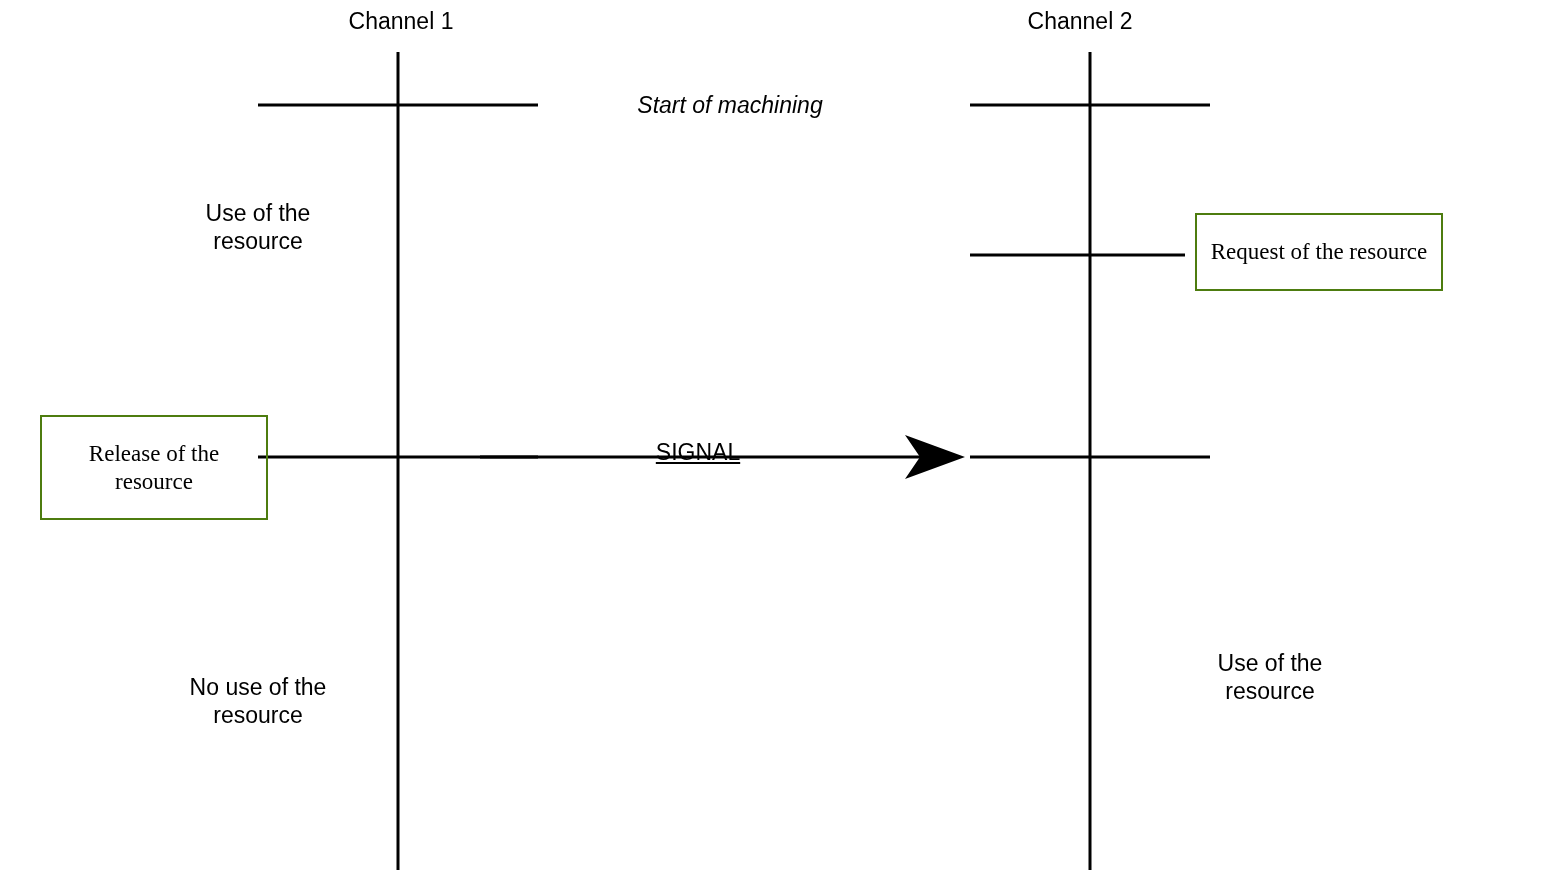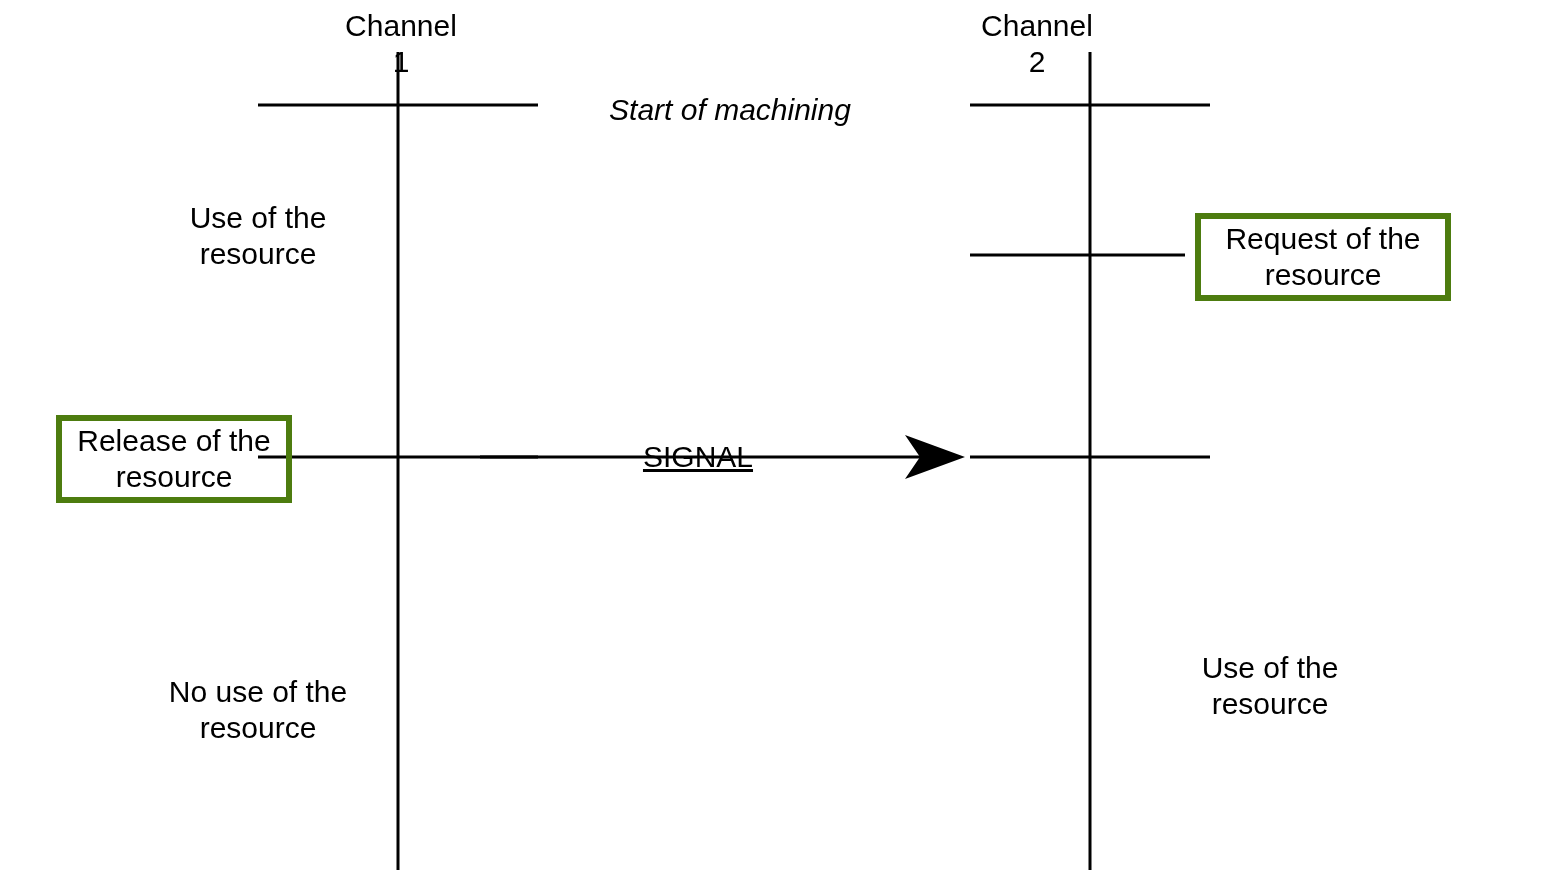--- a/index.html
+++ b/index.html
@@ -14,7 +14,7 @@
     }
     .label {
       position: absolute;
-      font-size: 30px;
+      font-size: 23px;
       color: #000;
       text-align: center;
       line-height: 1.2;

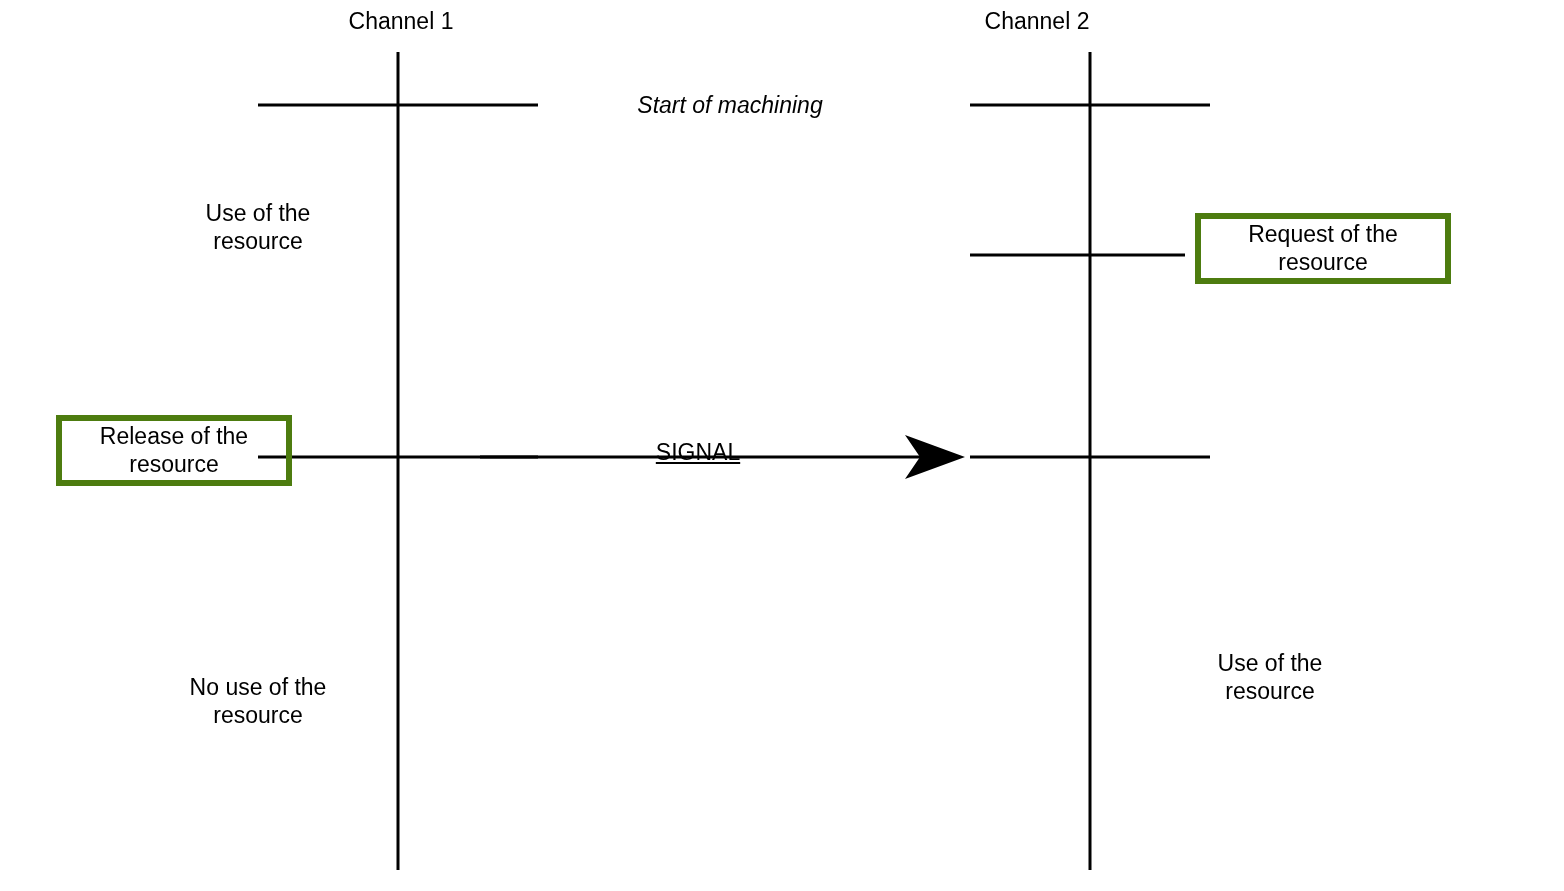--- a/index.html
+++ b/index.html
@@ -53,7 +53,7 @@
 
 <div class="label" style="left:336px; top:8px; width:130px;">Channel 1</div>
 
-<div class="label" style="left:972px; top:8px; width:130px;">Channel 2</div>
+<div class="label" style="left:1015px; top:8px; width:130px;">Channel 2</div>
 
 <div class="label" style="left:580px; top:92px; width:300px;font-style:italic;">Start of machining</div>
 

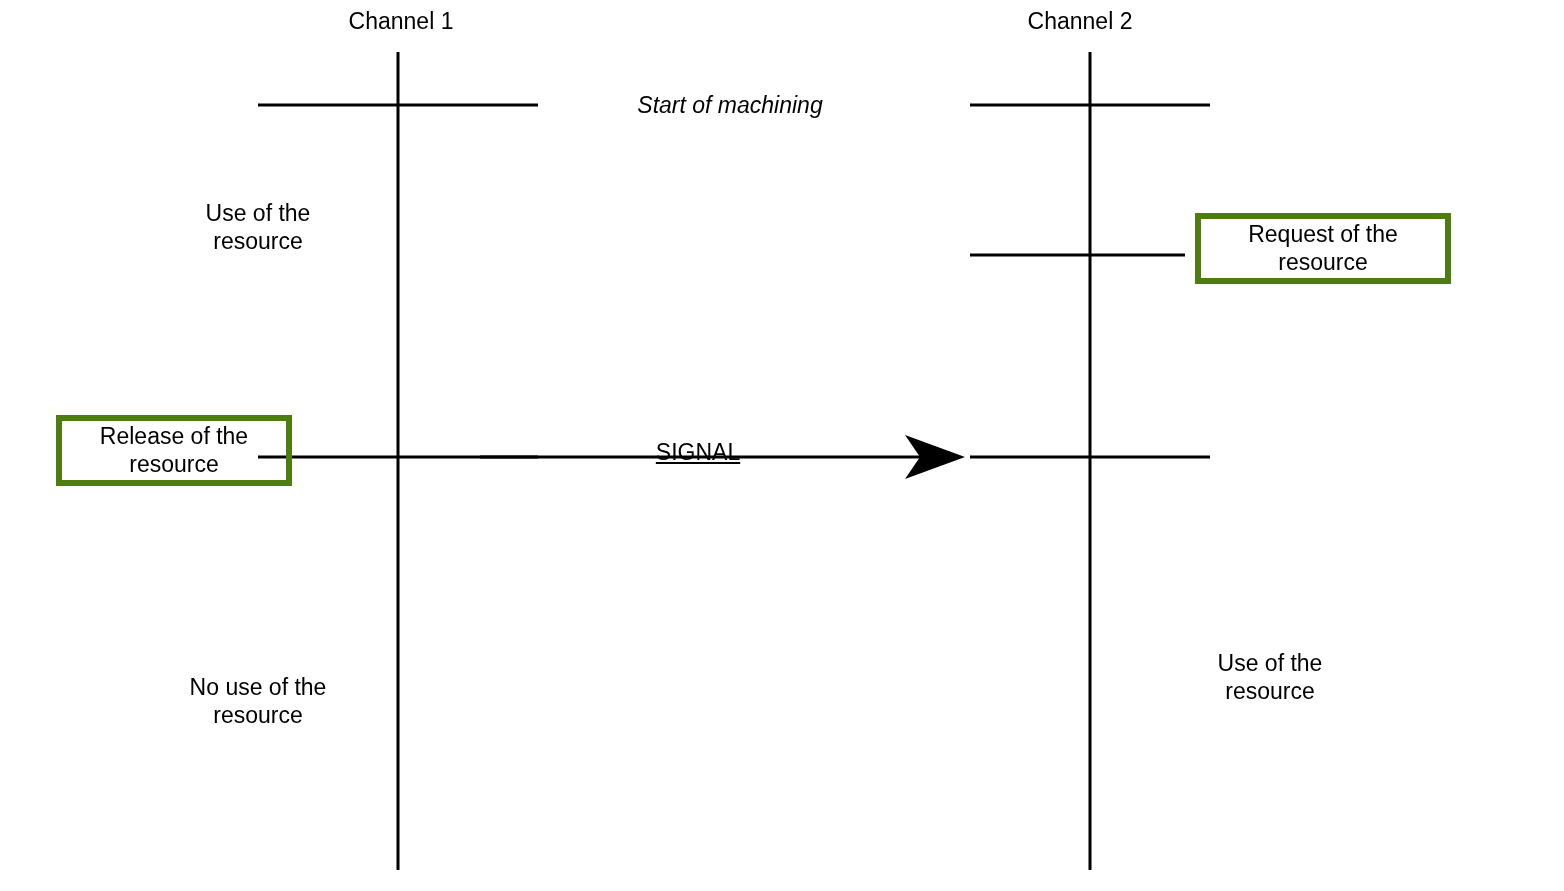--- a/index.html
+++ b/index.html
@@ -20,8 +20,9 @@
       line-height: 1.2;
     }
     .boxed {
-      border: 6px solid #4d7c0f;
-      padding: 2px 12px;
+      border: 2px solid #4d7c0f;
+      padding: 23px 12px;
+      font-family: Liberation Serif, serif;
     }
     svg {
       position: absolute;

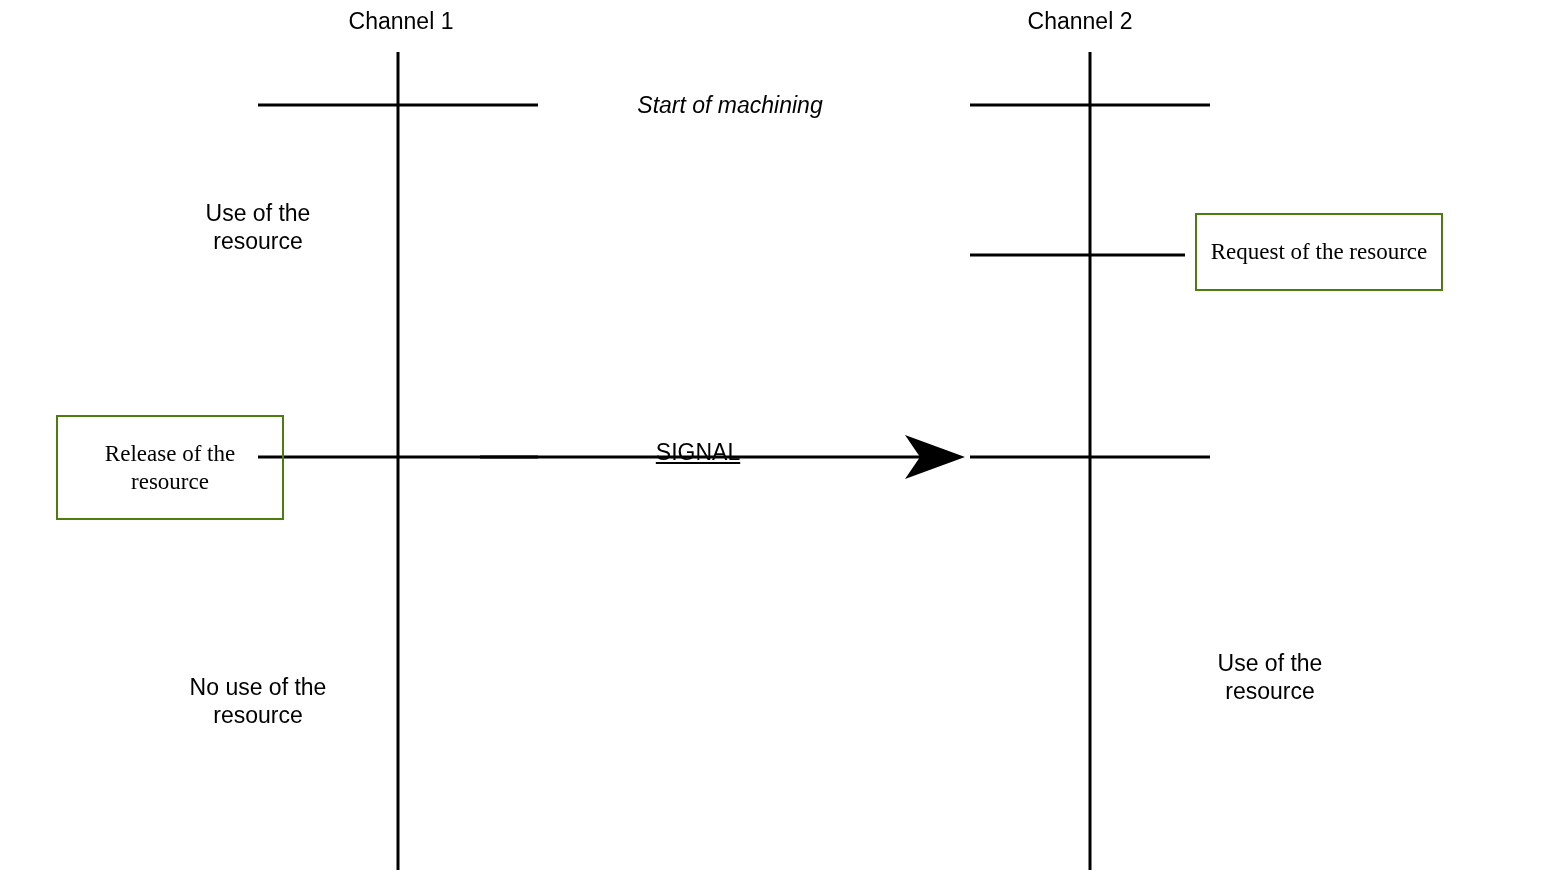--- a/index.html
+++ b/index.html
@@ -62,7 +62,7 @@
   <span>Use of the resource</span>
 </div>
 
-<div class="label boxed" style="left:40px; top:415px; width:200px;margin-left:16px;">
+<div class="label boxed" style="left:40px; top:415px; width:200px;">
   <span>Release of the resource</span>
 </div>
 

